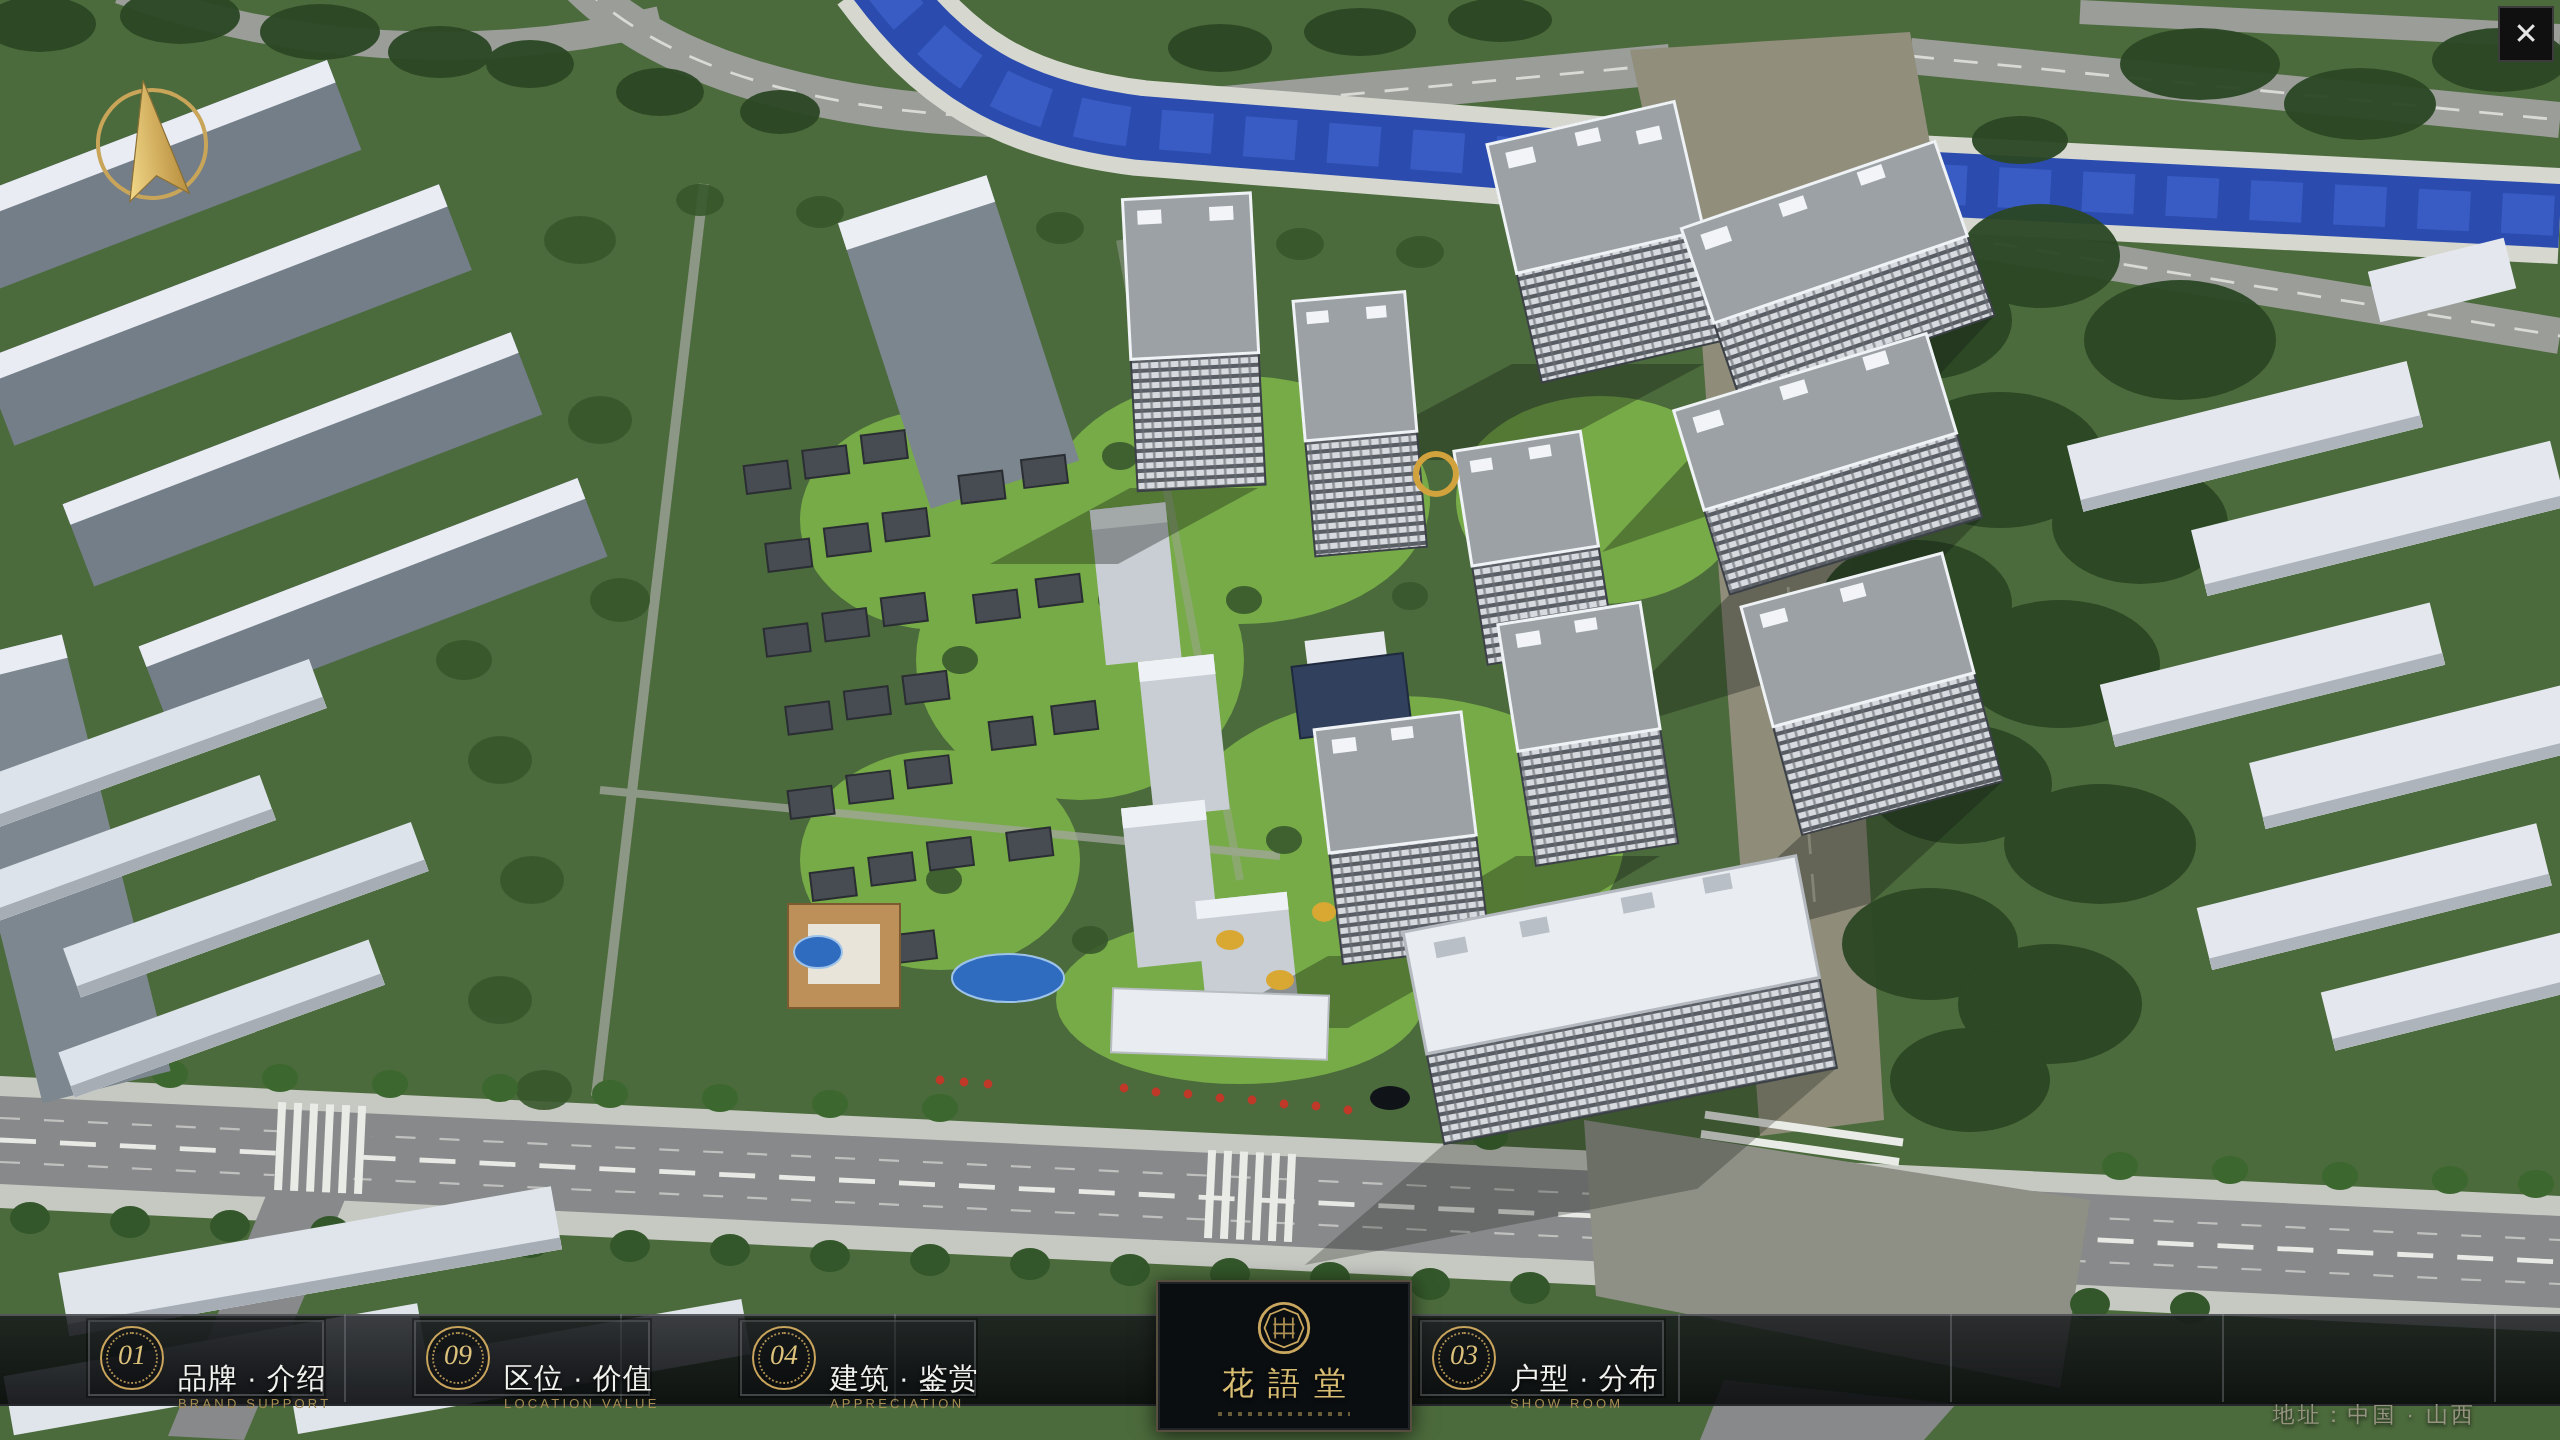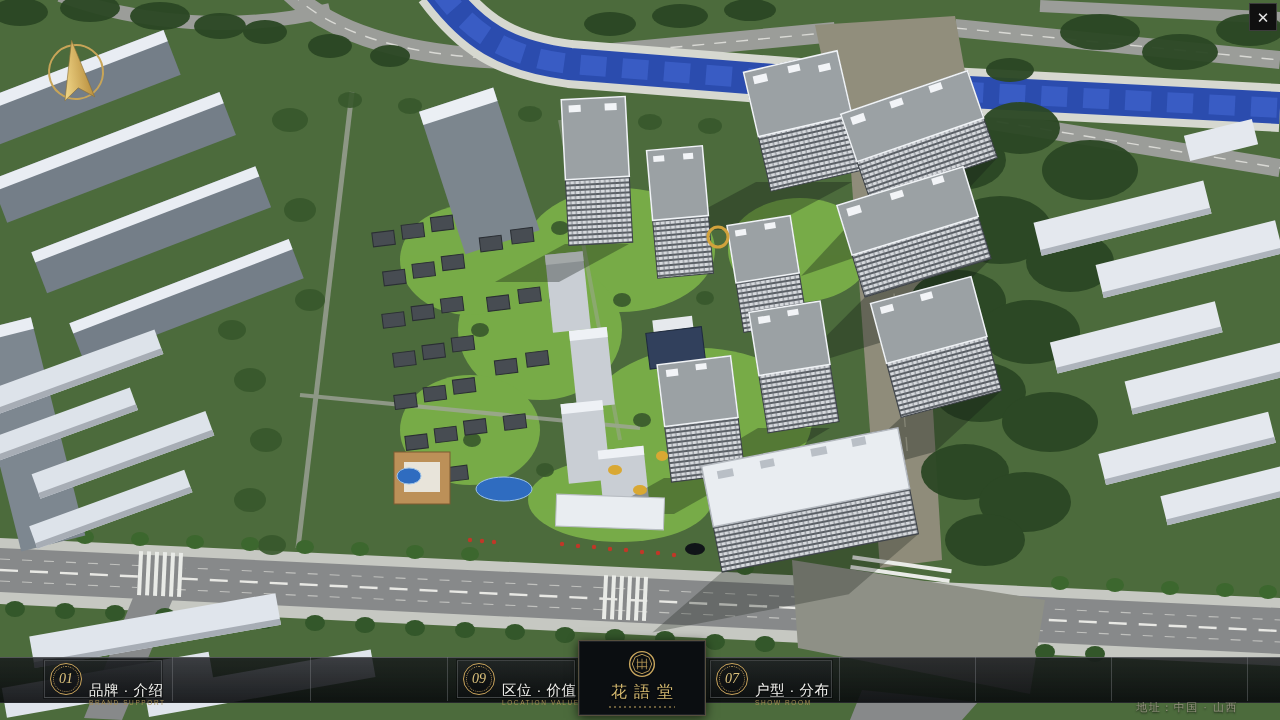--- a/index.html
+++ b/index.html
@@ -21,7 +21,7 @@
   .sep{position:absolute;top:657px;width:1px;height:44px;background:rgba(135,138,142,.38);}
   .nav-region{position:absolute;top:657px;height:44px;display:flex;
     justify-content:space-between;align-items:center;}
-  .nav-region.left{left:44px;width:531px;}
+  .nav-region.left{left:44px;width:444px;}
   .nav-region.right{left:710px;width:530px;}
   .nav-item{width:118px;height:38px;box-sizing:border-box;flex:0 0 auto;
     display:flex;align-items:center;gap:7px;padding:0 4px 0 5px;

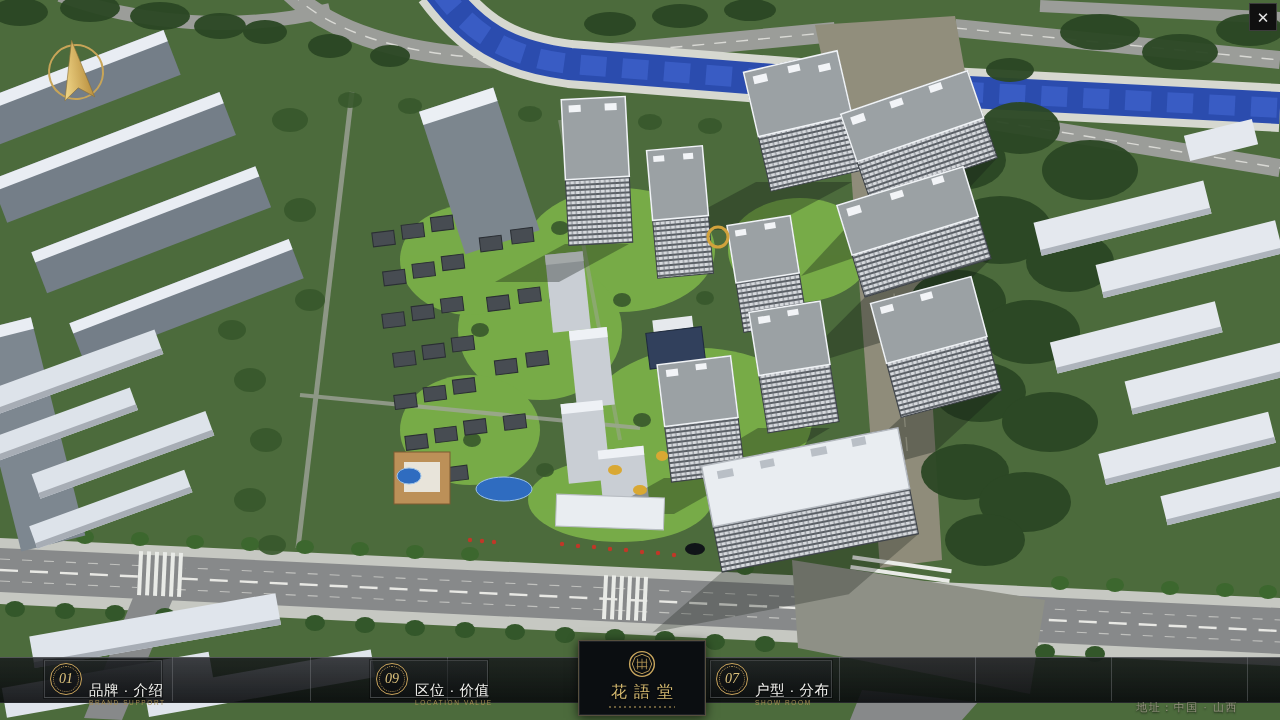--- a/index.html
+++ b/index.html
@@ -498,6 +498,15 @@
         <span class="en">LOCATION VALUE</span>
       </div>
     </div>
+    <div class="nav-item">
+      <div class="badge">
+          <span>04</span>
+        </div>
+      <div class="titles">
+        <span class="zh">建筑 · 鉴赏</span>
+        <span class="en">APPRECIATION</span>
+      </div>
+    </div>
   </div>
 
   <div class="nav-region right">

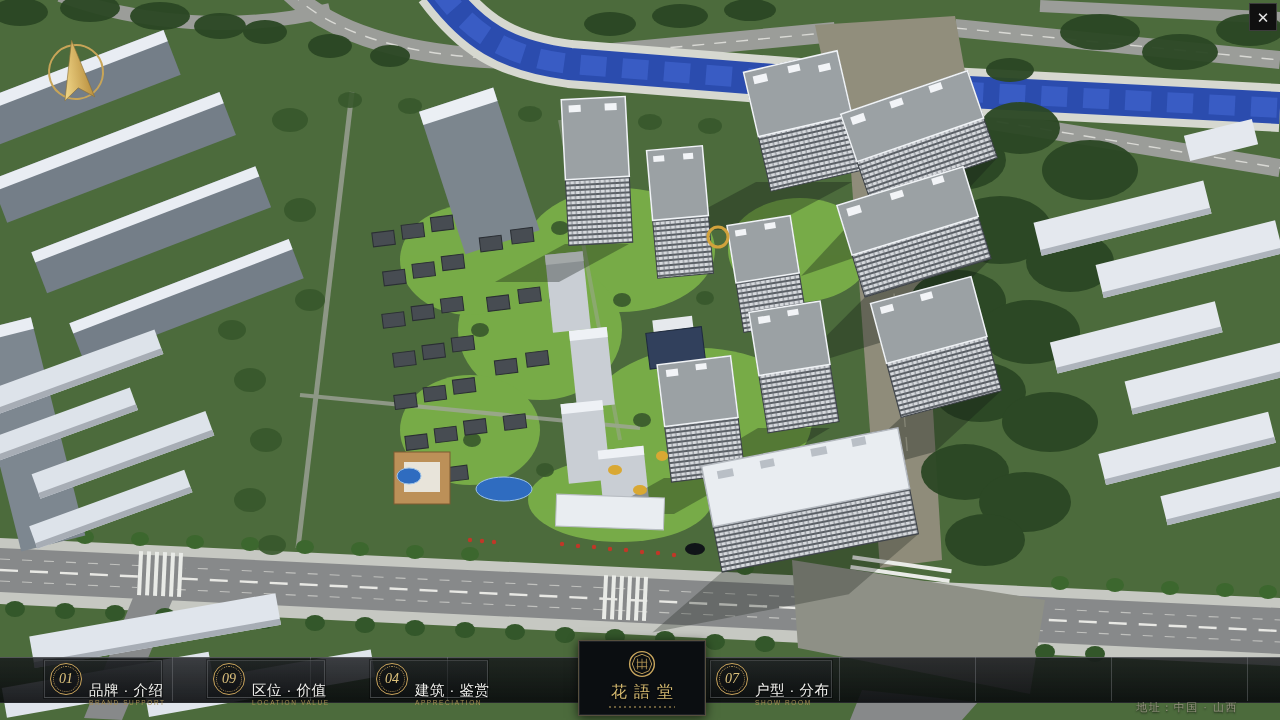--- a/index.html
+++ b/index.html
@@ -512,7 +512,7 @@
   <div class="nav-region right">
     <div class="nav-item">
       <div class="badge">
-          <span>07</span>
+          <span>03</span>
         </div>
       <div class="titles">
         <span class="zh">户型 · 分布</span>

